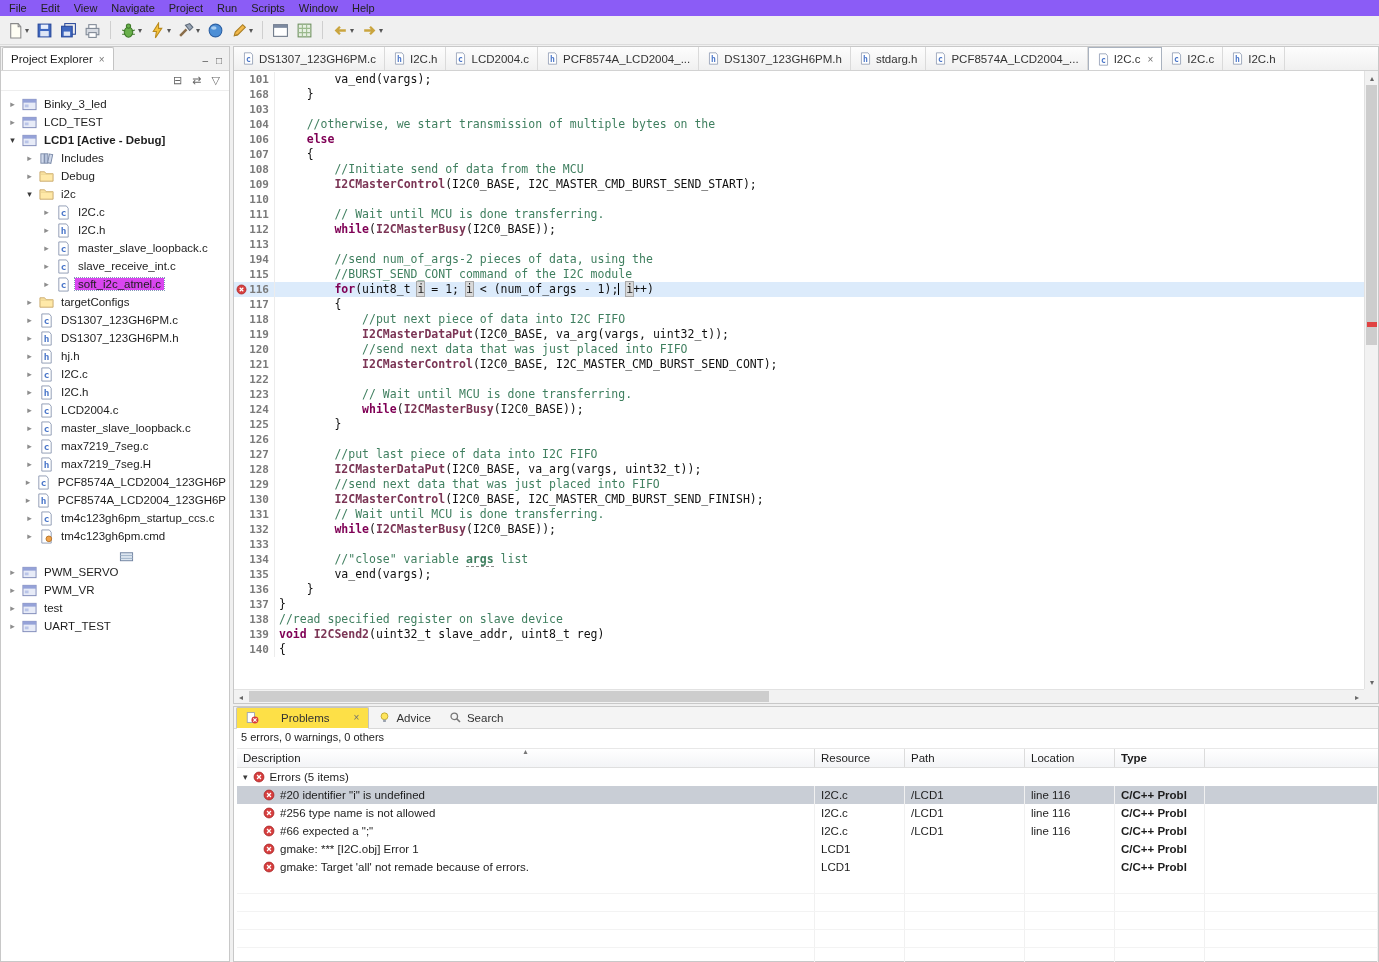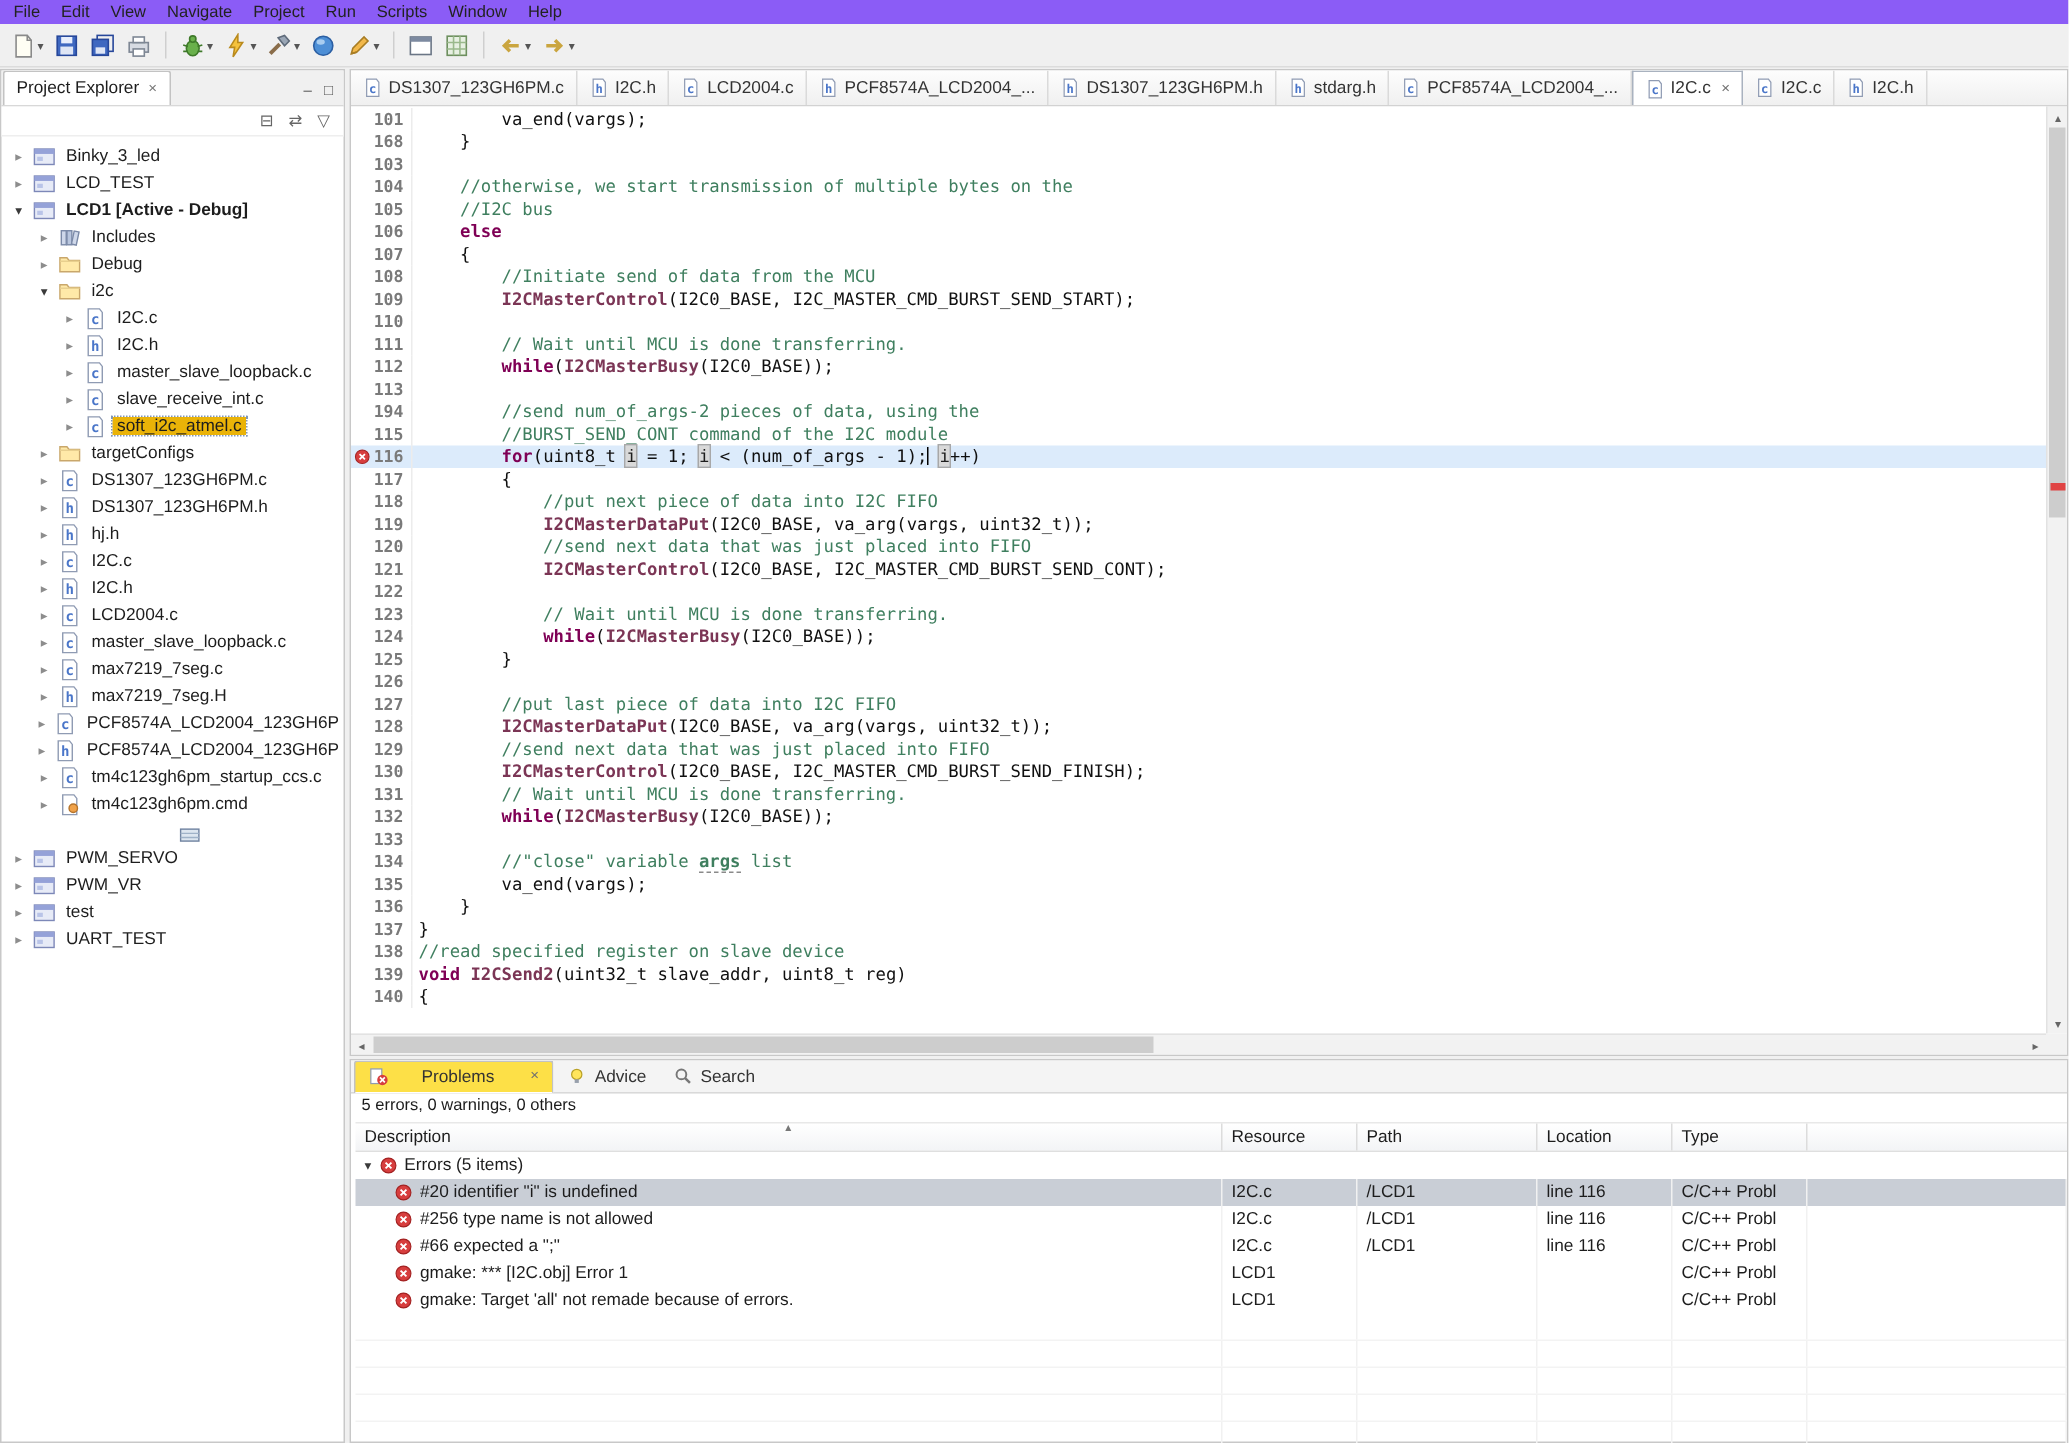--- a/index.html
+++ b/index.html
@@ -648,7 +648,6 @@
       <div class="cline"><span class="gcell"></span><span class="lno">168</span><span class="ctext"><span class="seg-p">    }</span></span></div>
       <div class="cline"><span class="gcell"></span><span class="lno">103</span><span class="ctext"></span></div>
       <div class="cline"><span class="gcell"></span><span class="lno">104</span><span class="ctext"><span class="seg-c">    //otherwise, we start transmission of multiple bytes on the</span></span></div>
-      <div class="cline"><span class="gcell"></span><span class="lno">105</span><span class="ctext"><span class="seg-c">    //I2C bus</span></span></div>
       <div class="cline"><span class="gcell"></span><span class="lno">106</span><span class="ctext"><span class="seg-p">    </span><span class="seg-k">else</span></span></div>
       <div class="cline"><span class="gcell"></span><span class="lno">107</span><span class="ctext"><span class="seg-p">    {</span></span></div>
       <div class="cline"><span class="gcell"></span><span class="lno">108</span><span class="ctext"><span class="seg-c">        //Initiate send of data from the MCU</span></span></div>

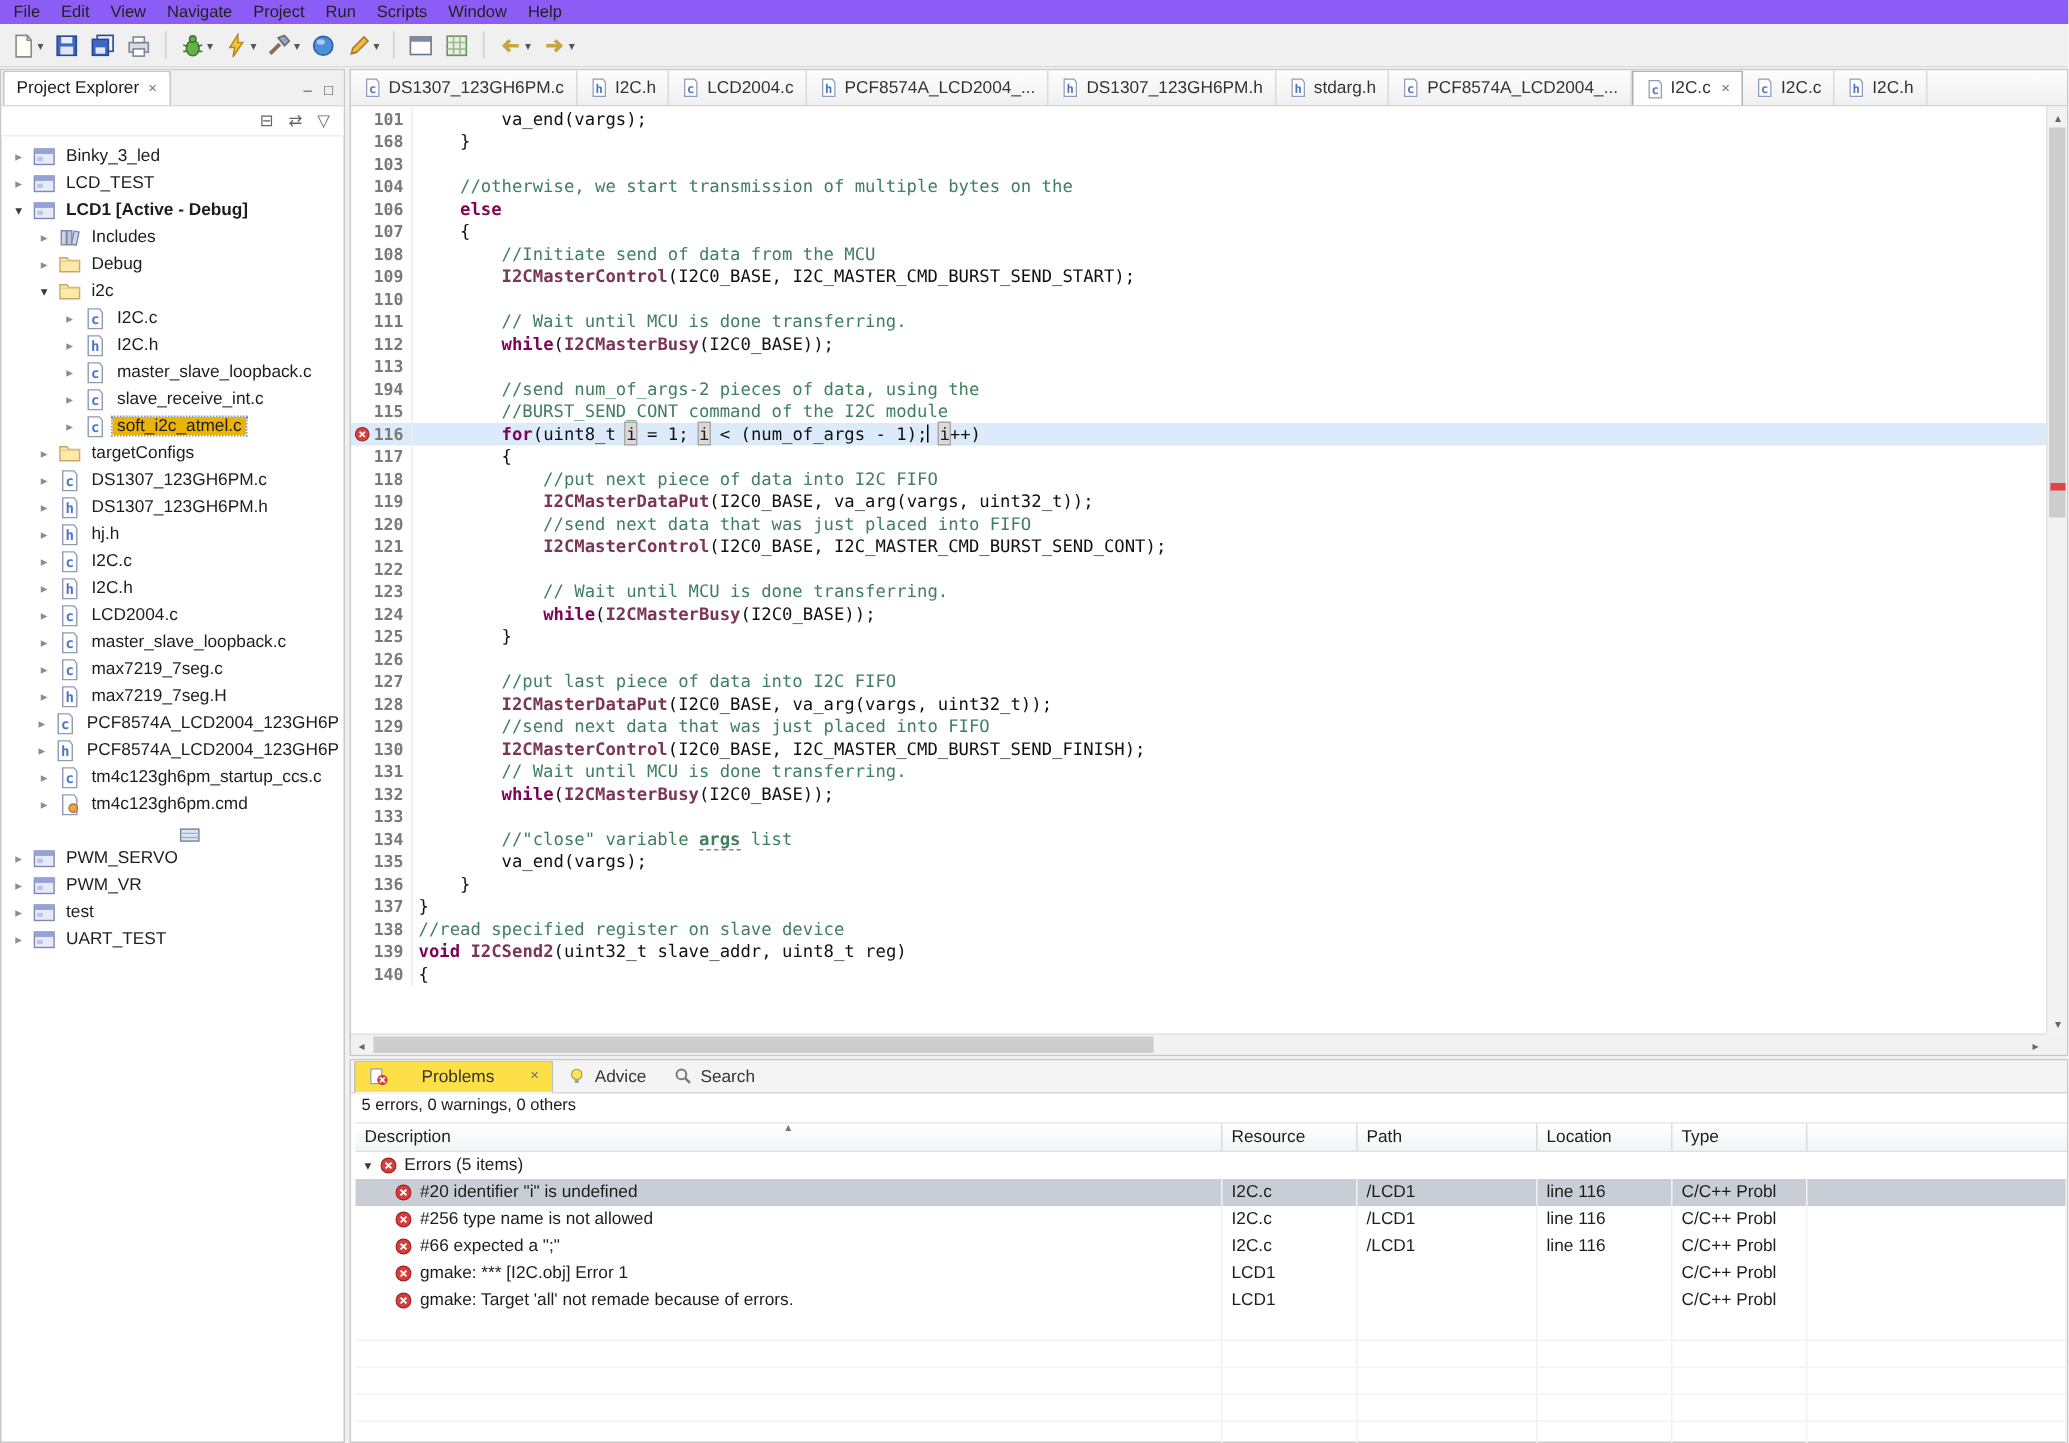--- a/index.html
+++ b/index.html
@@ -32,7 +32,7 @@
   .tree-row .arrow.expanded{color:#3a3a3a;}
   .tree-row .icon{width:15px;height:15px;}
   .tree-label{padding:0 3px;}
-  .tree-row.selected .tree-label{background:#eab308;outline:1px dotted #8196b5;}
+  .tree-row.selected .tree-label{background:#d946ef;outline:1px dotted #8196b5;}
   .bold{font-weight:bold;}
 
   

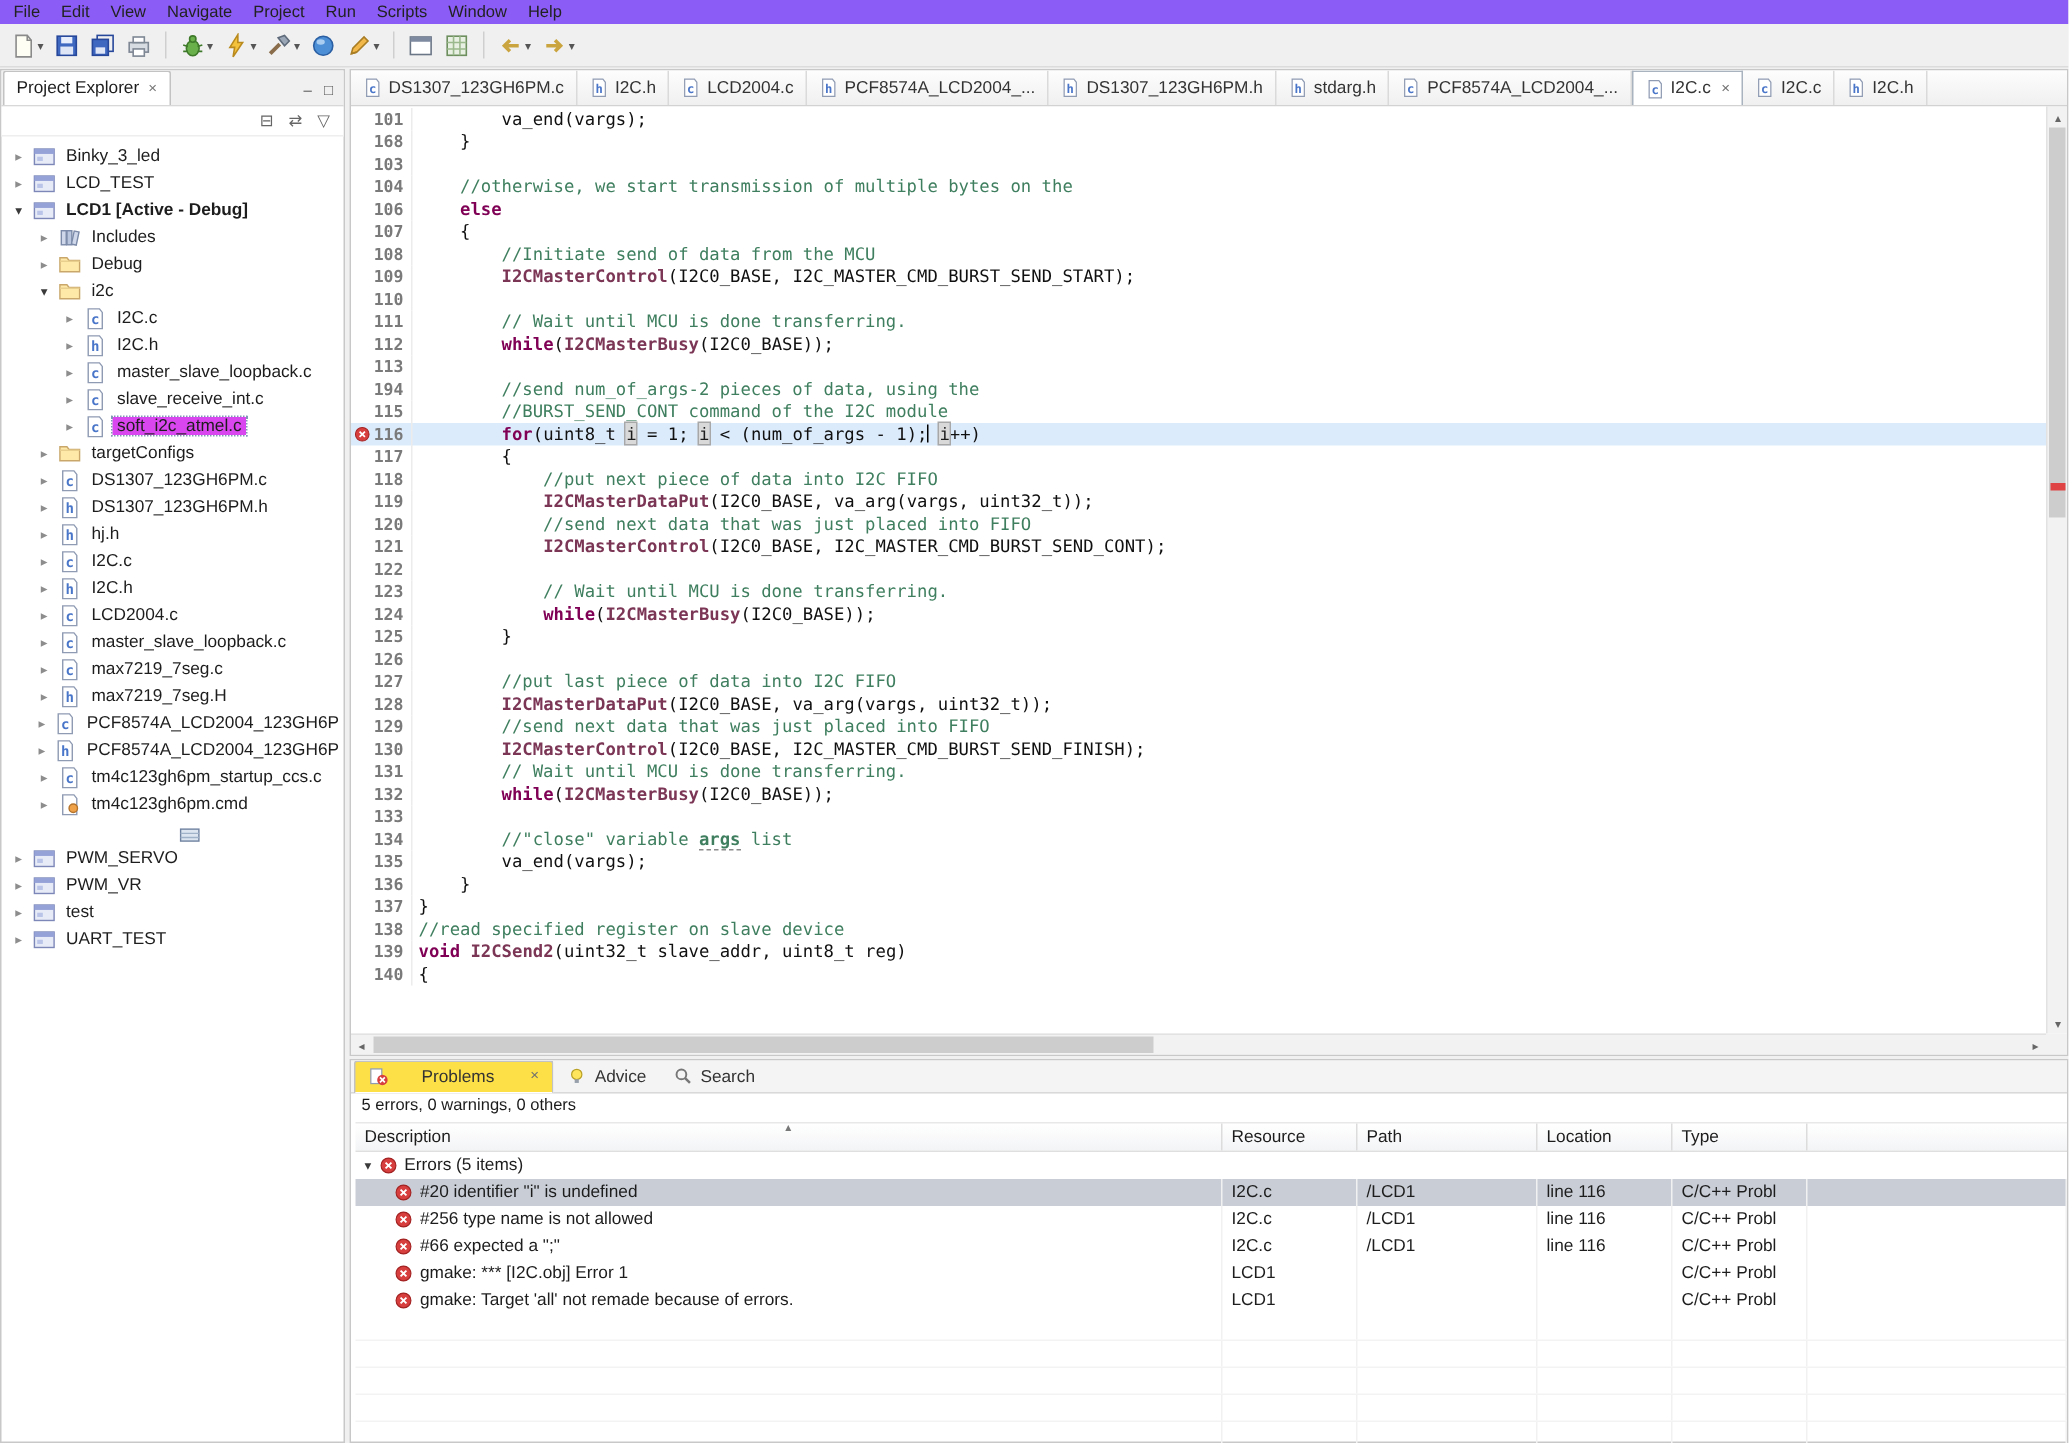--- a/index.html
+++ b/index.html
@@ -78,7 +78,7 @@
   .pth{display:flex;height:20px;background:linear-gradient(#ffffff,#f3f4f6);border-bottom:1px solid #dfdfdf;border-top:1px solid #e8e8e8;}
   .pth-cell{position:relative;padding:3px 6px;border-right:1px solid #dcdcdc;overflow:hidden;white-space:nowrap;}
   .sort{position:absolute;top:-2px;left:50%;transform:translateX(-50%);font-size:8px;color:#777;}
-  .c-desc{width:578px;}.c-res{width:90px;}.c-path{width:120px;}.c-loc{width:90px;}.c-type{width:90px;}
+  .c-desc{width:578px;}.c-res{width:90px;}.c-path{width:120px;}.c-loc{width:90px;}.c-type{width:90px;font-weight:bold;}
   .c-fill{flex:1;border-right:none;}
   .pgroup{display:flex;align-items:center;height:18px;gap:5px;padding-left:6px;white-space:nowrap;}
   .pgroup .arrow{font-size:9px;color:#3a3a3a;}

